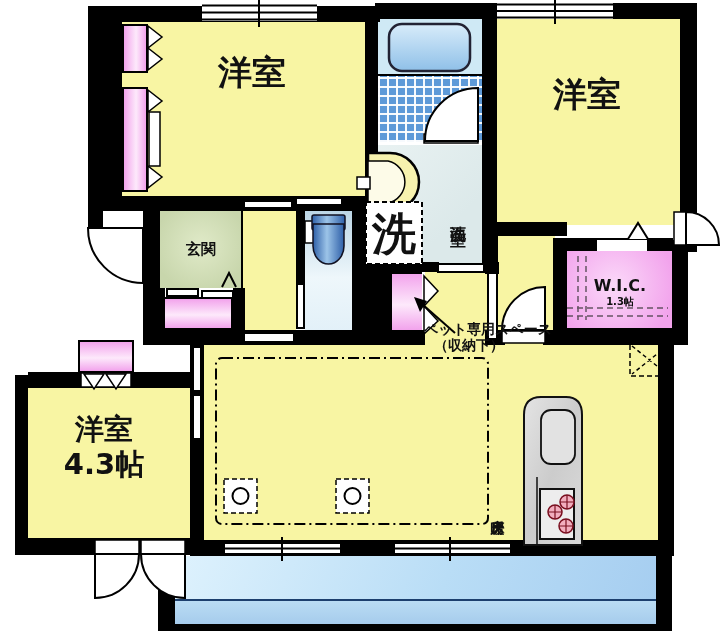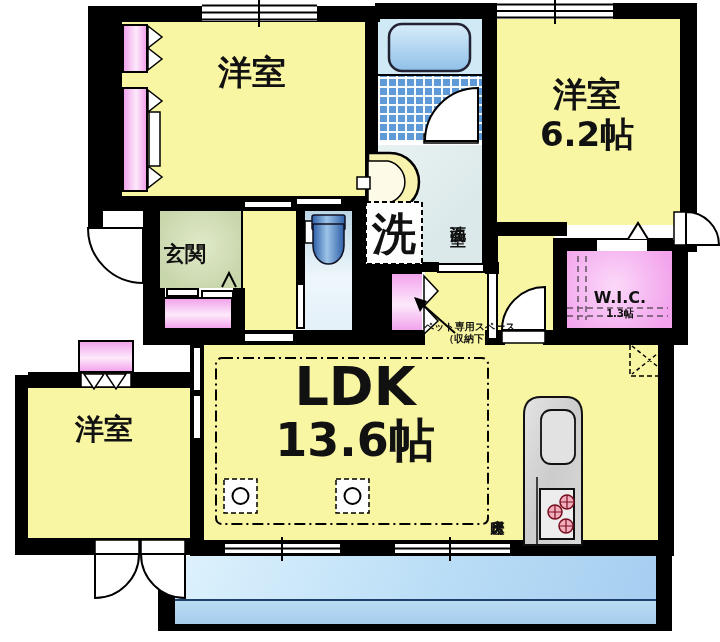--- a/index.html
+++ b/index.html
@@ -228,7 +228,6 @@
   </div>
   <div class="lbl" style="left:488px;top:74px;width:198px;font-size:34px;line-height:1.18">
     <span style="display:block">洋室</span>
-    <span style="display:block">6.2帖</span>
   </div>
   <div class="lbl" style="left:16px;top:412px;width:176px;font-size:29px;line-height:1.2">
     <span style="display:block">洋室</span>

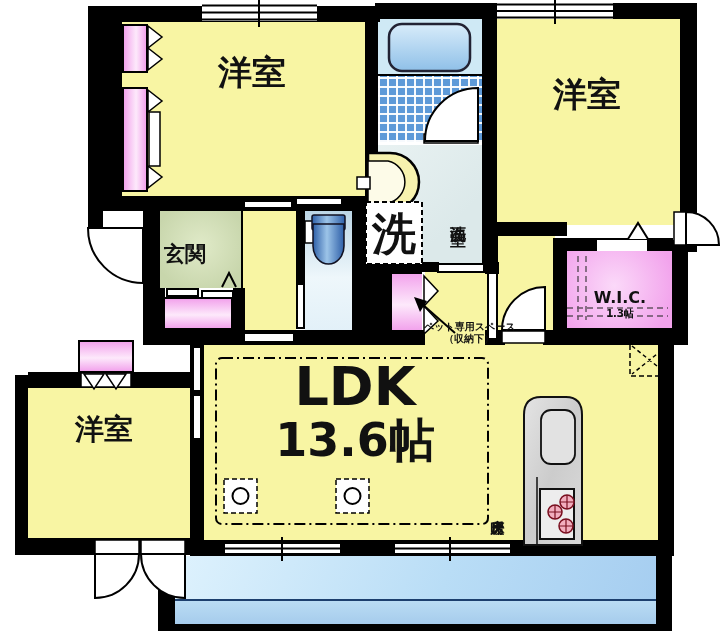--- a/index.html
+++ b/index.html
@@ -240,7 +240,7 @@
     <span style="display:block">W.I.C.</span>
     <span style="display:block;font-size:10px">1.3帖</span>
   </div>
-  <div class="lbl" style="left:146px;top:240px;width:78px;font-size:21px">玄関</div>
+  <div class="lbl" style="left:162px;top:240px;width:78px;font-size:15px">玄関</div>
   <div class="lbl vert" style="left:447px;top:168px;height:96px;font-size:16px;letter-spacing:2px">洗面室</div>
   <div class="lbl" style="left:366px;top:204px;width:56px;height:60px;font-size:44px;line-height:60px">洗</div>
   <div class="lbl vert" style="left:489px;top:477px;height:62px;font-size:14px">床暖房</div>

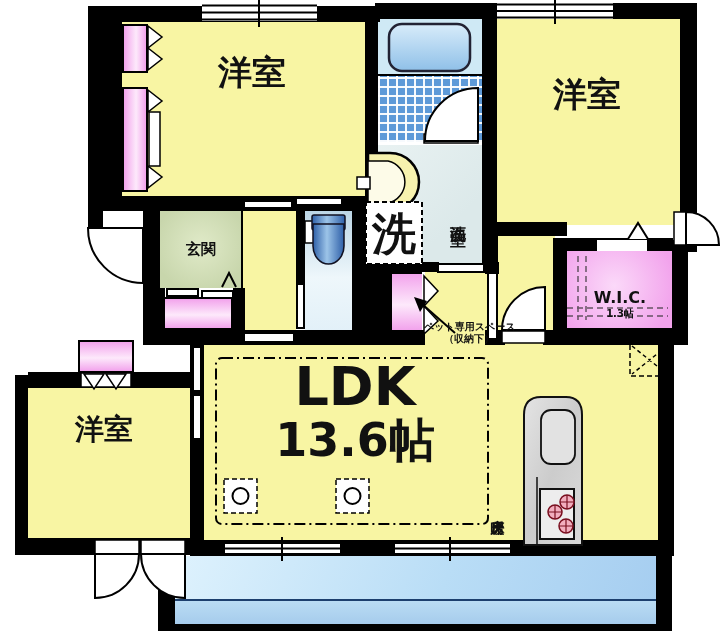--- a/index.html
+++ b/index.html
@@ -236,7 +236,7 @@
     <span style="display:block;font-size:54px">LDK</span>
     <span style="display:block;font-size:46px">13.6帖</span>
   </div>
-  <div class="lbl" style="left:575px;top:288px;width:90px;font-size:16px;line-height:1.25">
+  <div class="lbl" style="left:575px;top:276px;width:90px;font-size:16px;line-height:1.25">
     <span style="display:block">W.I.C.</span>
     <span style="display:block;font-size:10px">1.3帖</span>
   </div>

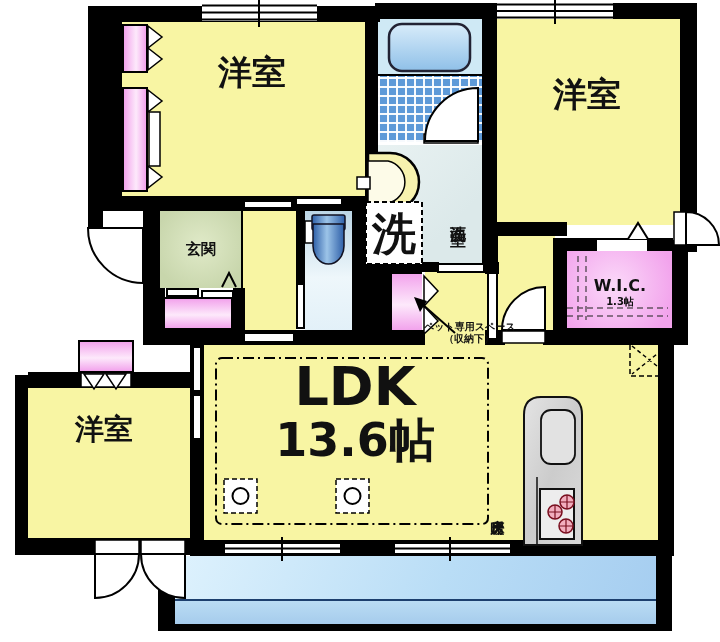--- a/index.html
+++ b/index.html
@@ -244,7 +244,7 @@
   <div class="lbl vert" style="left:447px;top:168px;height:96px;font-size:16px;letter-spacing:2px">洗面室</div>
   <div class="lbl" style="left:366px;top:204px;width:56px;height:60px;font-size:44px;line-height:60px">洗</div>
   <div class="lbl vert" style="left:489px;top:477px;height:62px;font-size:14px">床暖房</div>
-  <div class="lbl" style="left:424px;top:321px;width:90px;font-size:10px;line-height:1.15">
+  <div class="lbl" style="left:424px;top:321px;width:90px;font-size:14px;line-height:1.15">
     <span style="display:block">ペット専用スペース</span>
     <span style="display:block">（収納下）</span>
   </div>

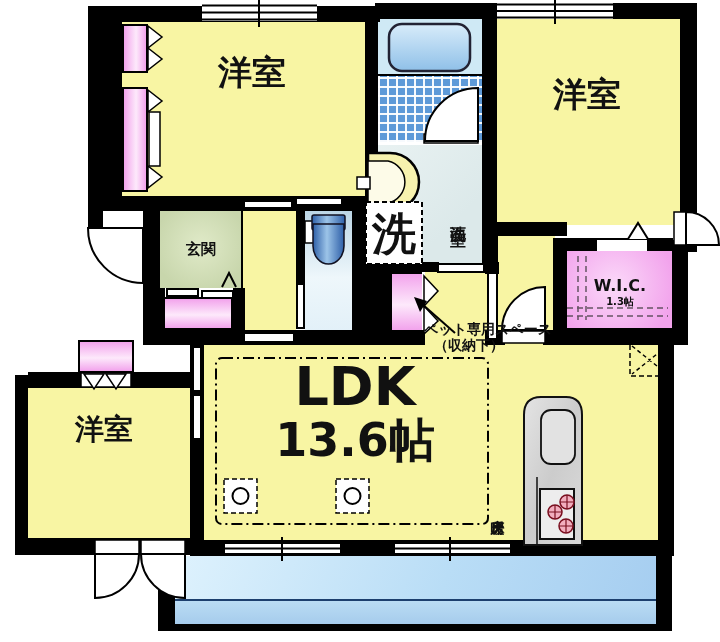--- a/index.html
+++ b/index.html
@@ -232,10 +232,6 @@
   <div class="lbl" style="left:16px;top:412px;width:176px;font-size:29px;line-height:1.2">
     <span style="display:block">洋室</span>
   </div>
-  <div class="lbl" style="left:205px;top:358px;width:300px;line-height:1.08">
-    <span style="display:block;font-size:54px">LDK</span>
-    <span style="display:block;font-size:46px">13.6帖</span>
-  </div>
   <div class="lbl" style="left:575px;top:276px;width:90px;font-size:16px;line-height:1.25">
     <span style="display:block">W.I.C.</span>
     <span style="display:block;font-size:10px">1.3帖</span>

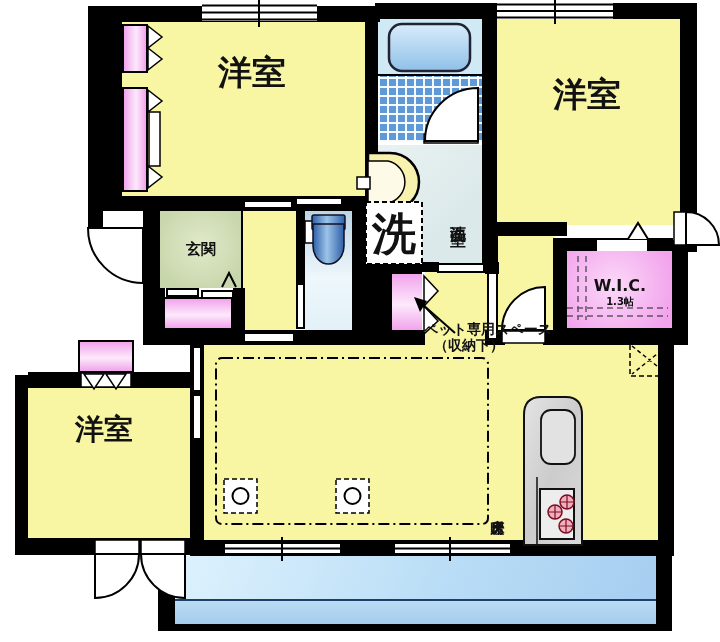--- a/index.html
+++ b/index.html
@@ -231,6 +231,7 @@
   </div>
   <div class="lbl" style="left:16px;top:412px;width:176px;font-size:29px;line-height:1.2">
     <span style="display:block">洋室</span>
+    <span style="display:block">4.3帖</span>
   </div>
   <div class="lbl" style="left:575px;top:276px;width:90px;font-size:16px;line-height:1.25">
     <span style="display:block">W.I.C.</span>

